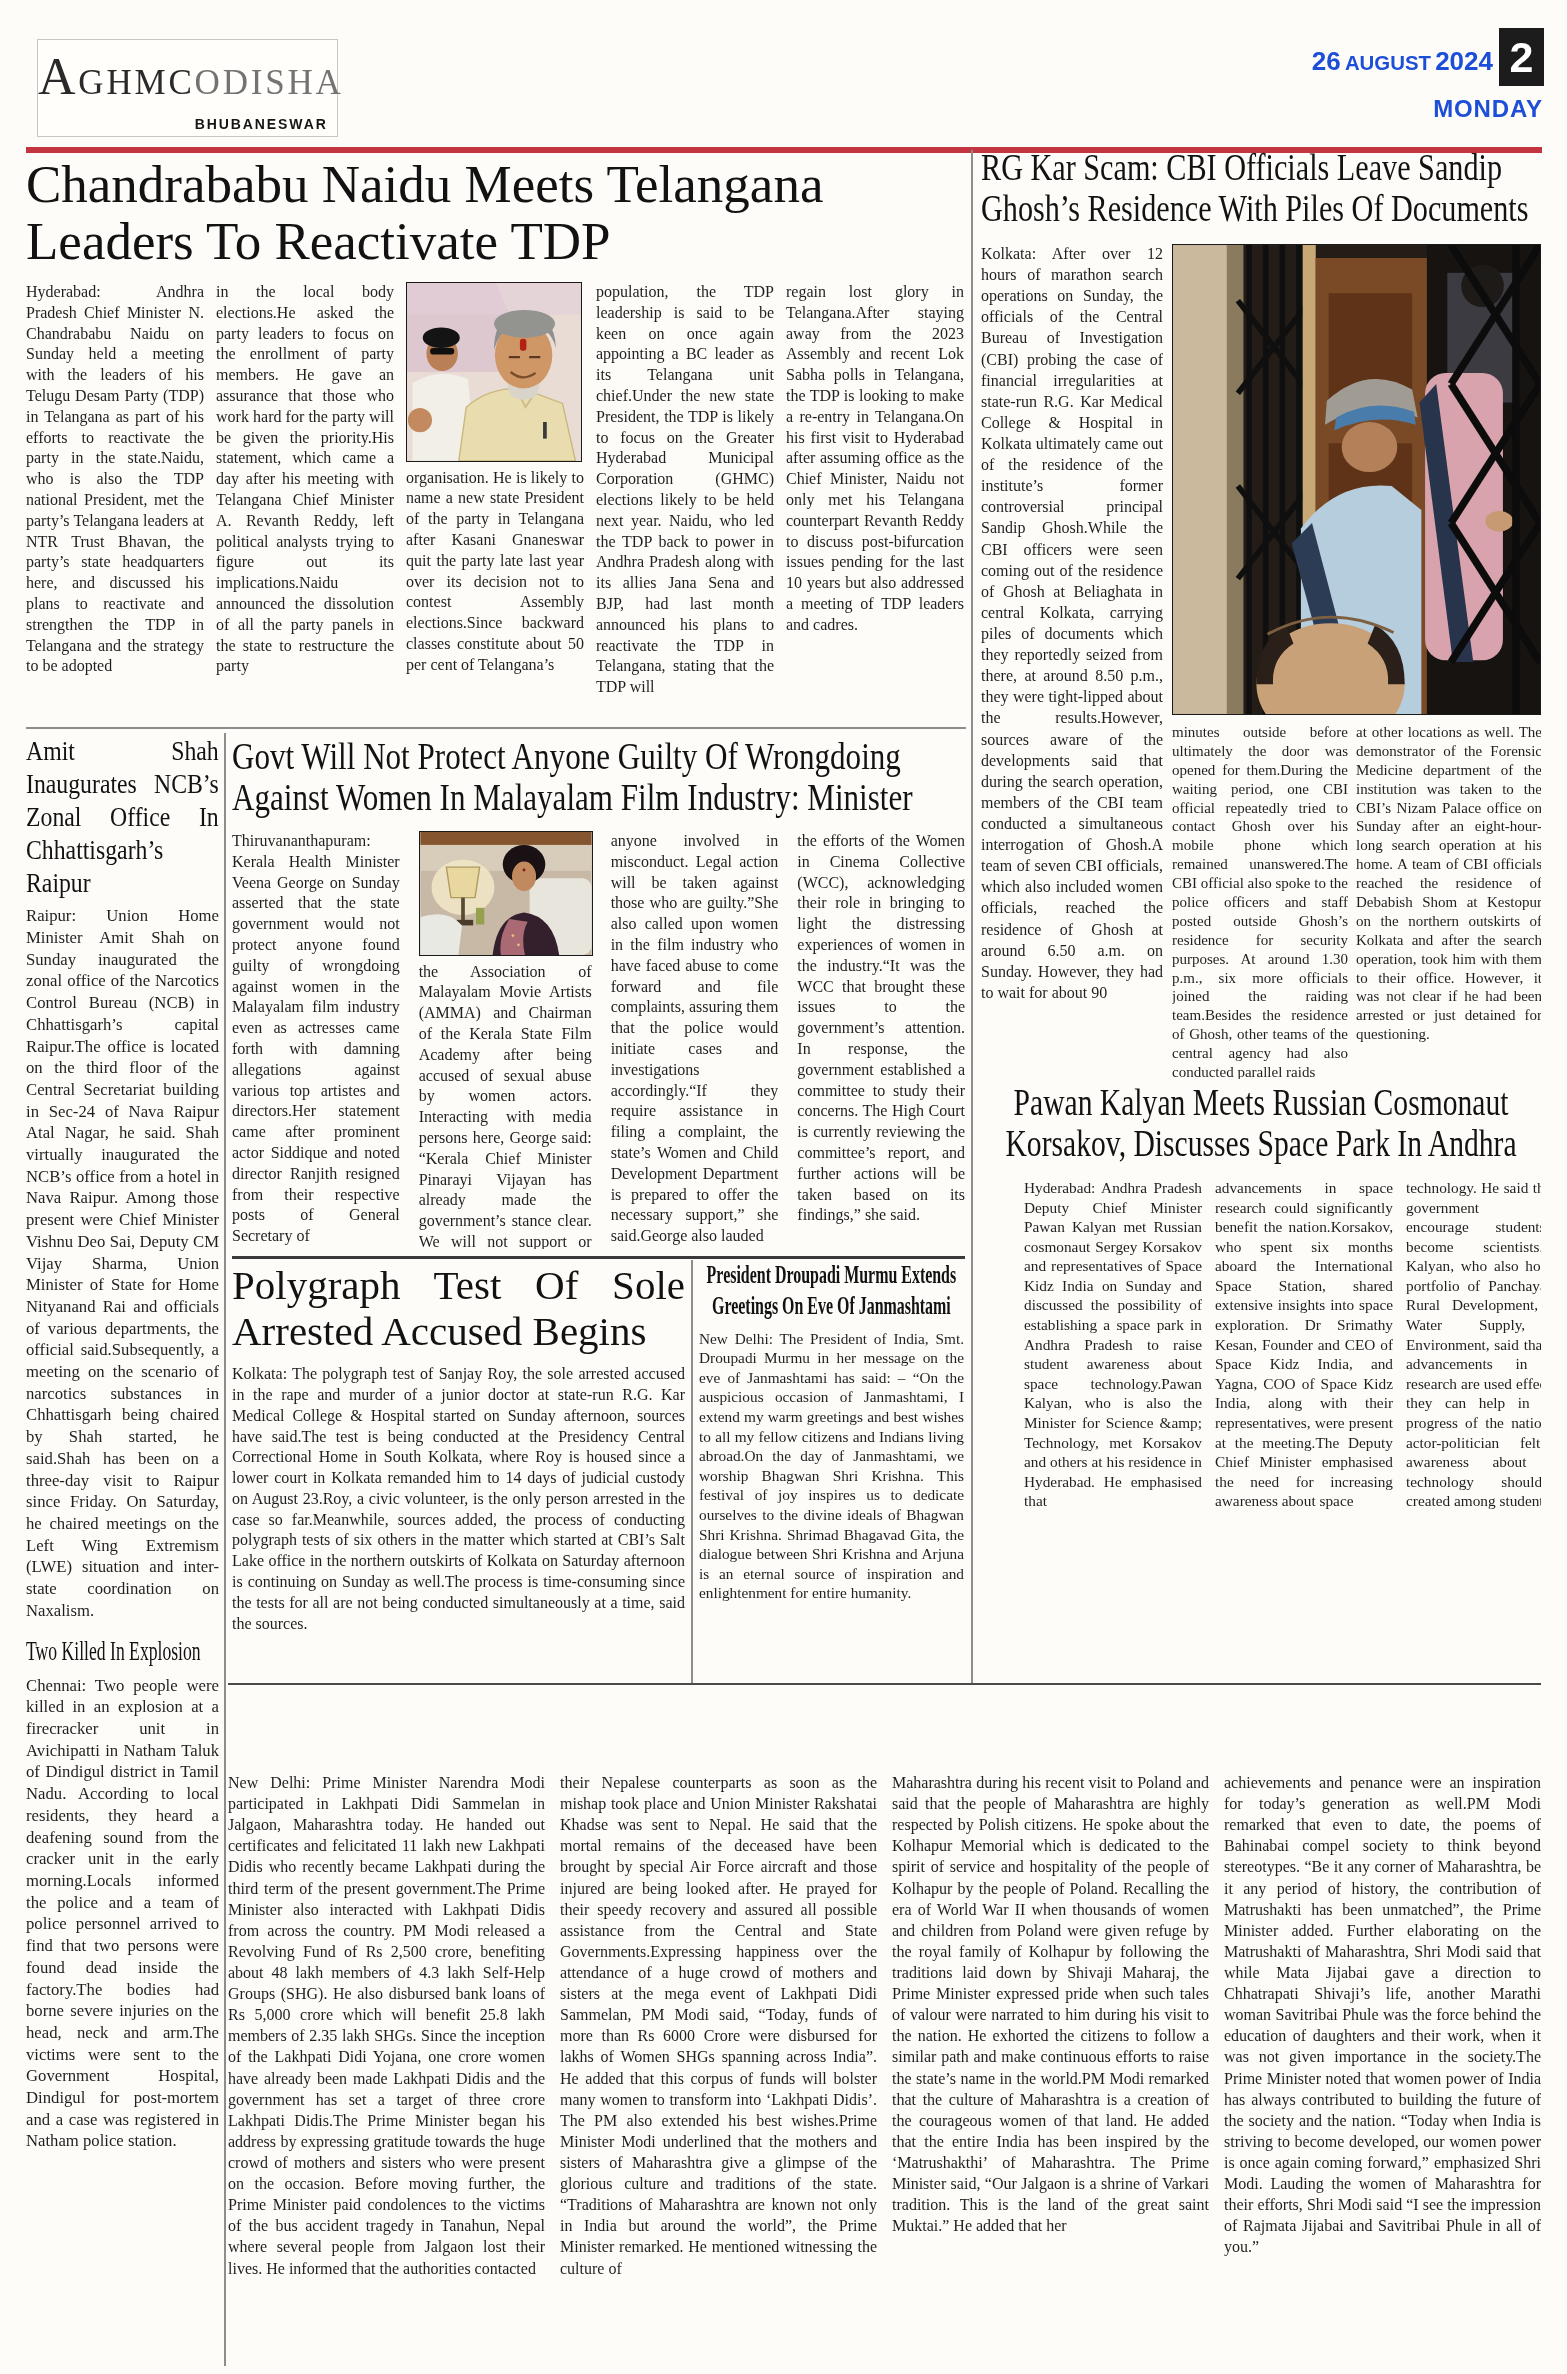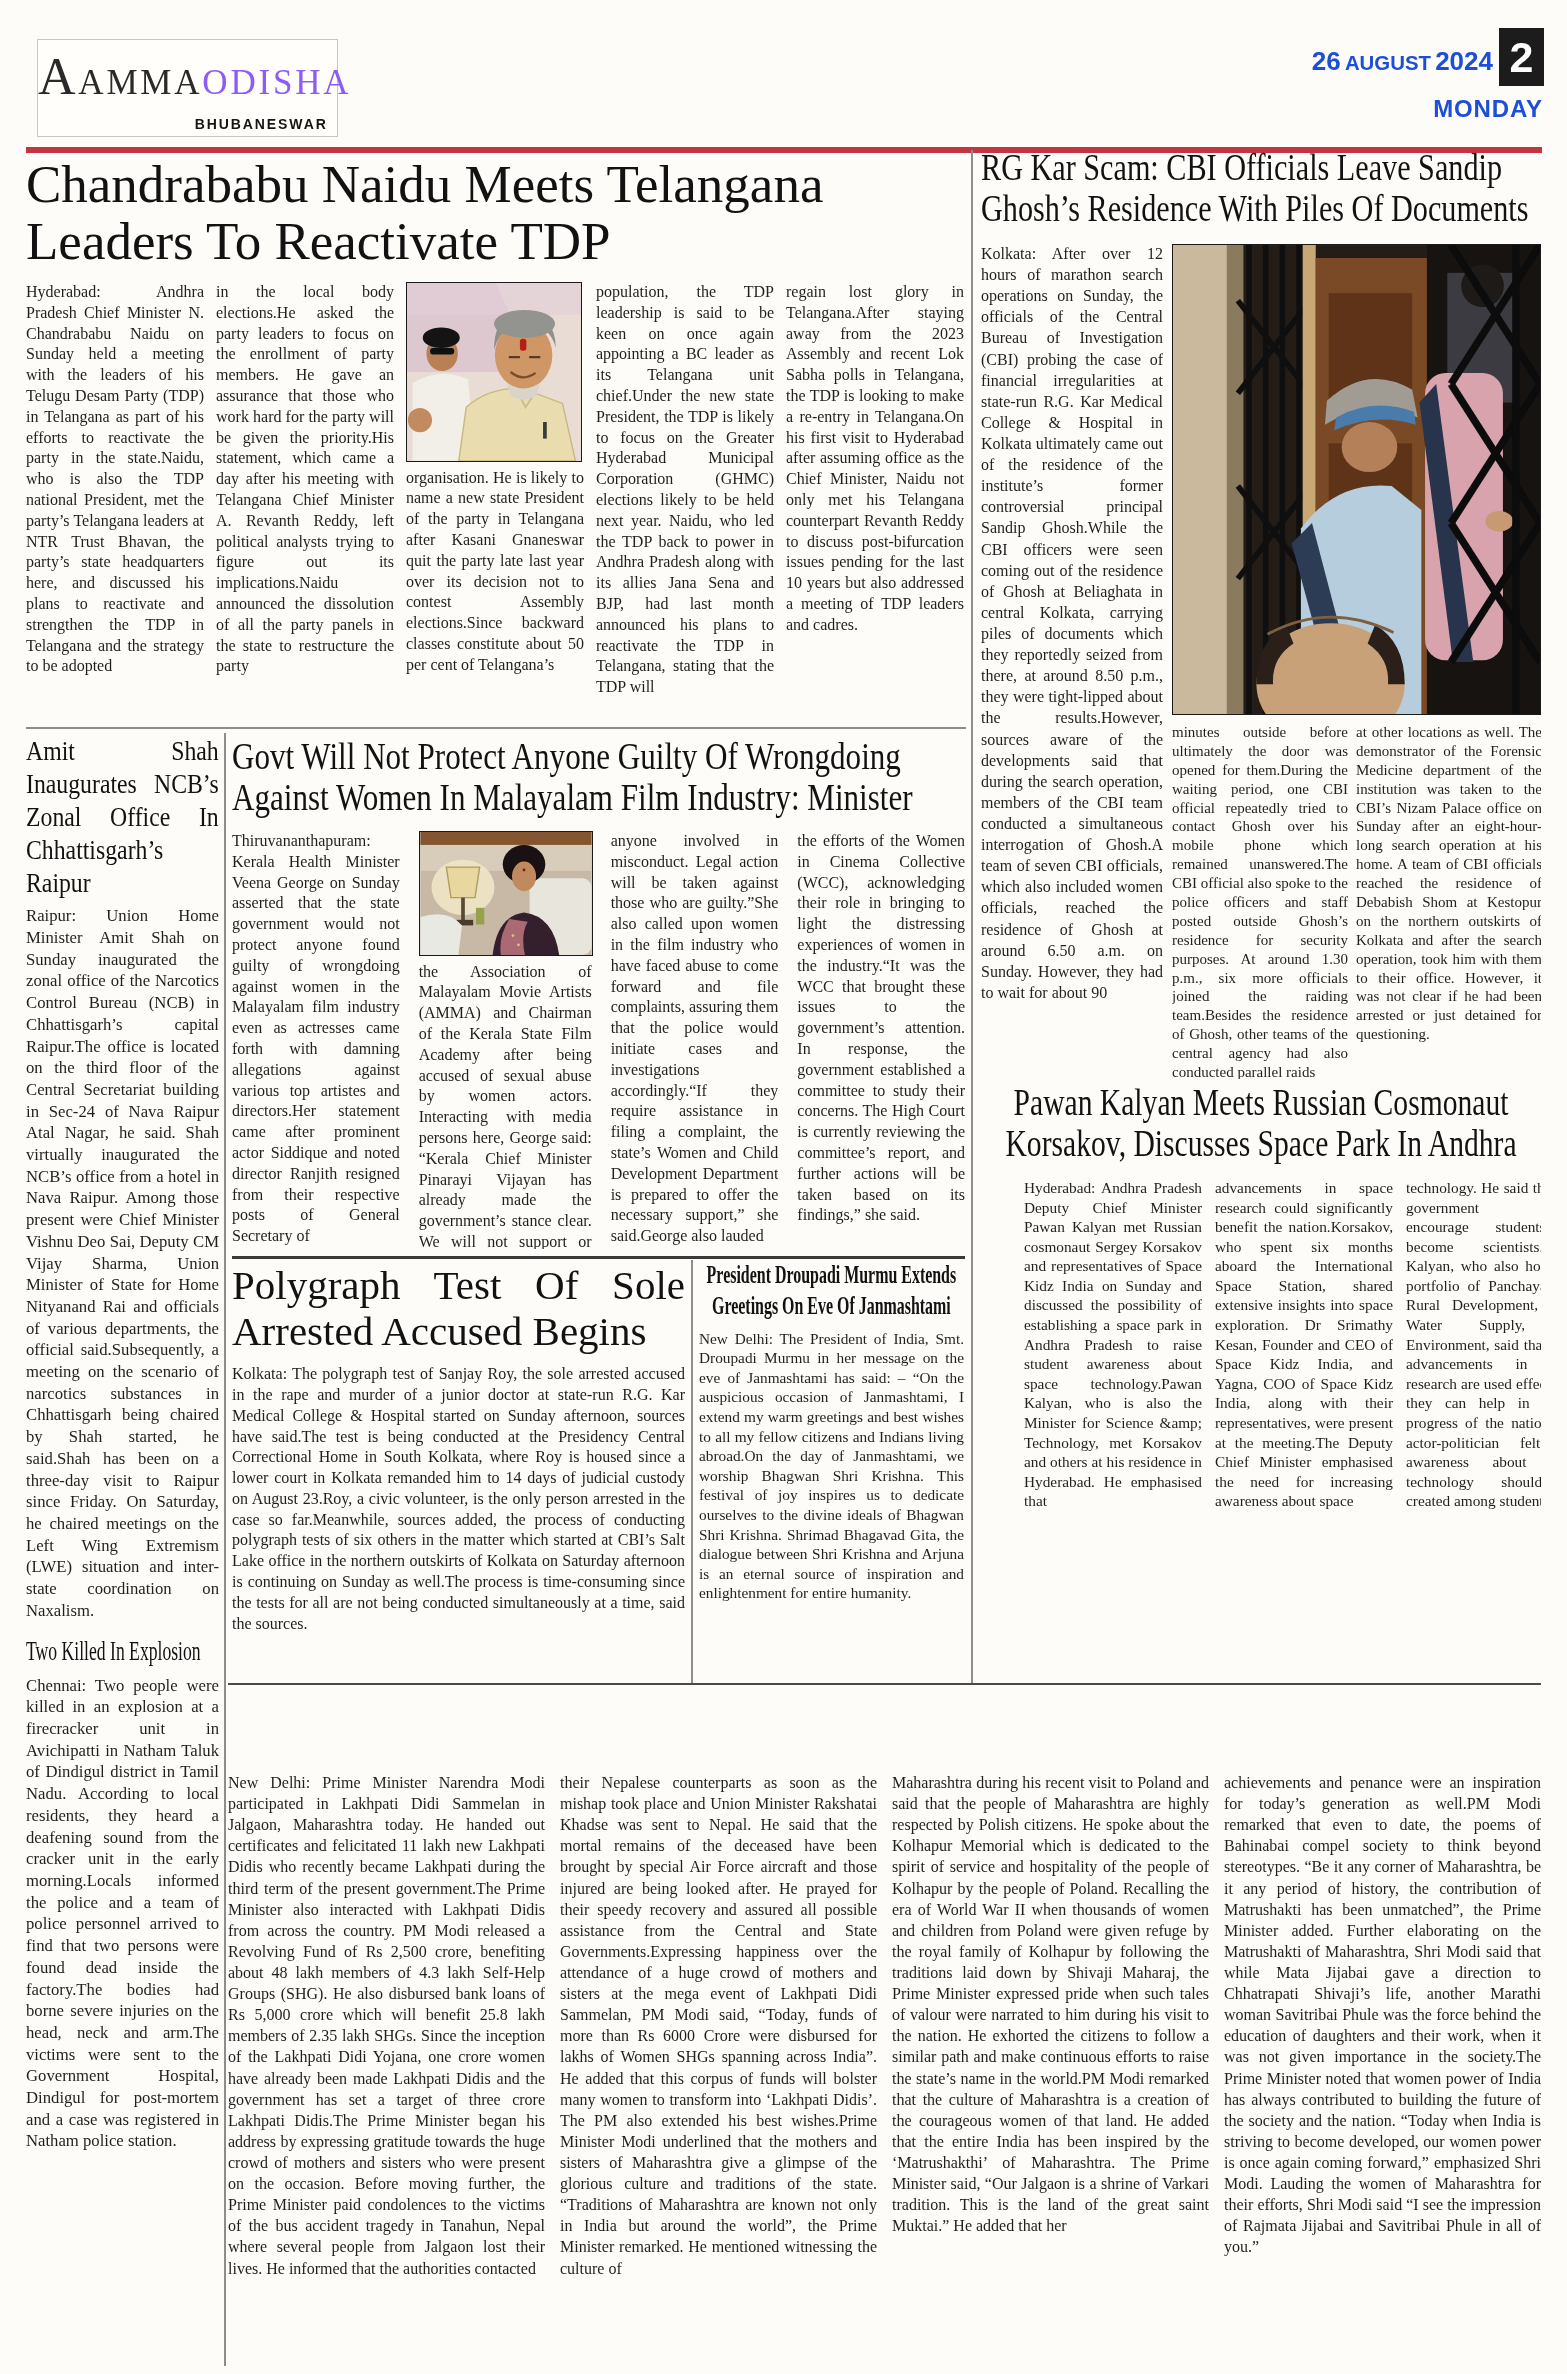--- a/index.html
+++ b/index.html
@@ -48,7 +48,7 @@
 <div class="page">
 
   <div class="abs mast-box" style="left:37px;top:39px;width:299px;height:96px;">
-    <div class="mast-title" style="margin-top:11px;"><span class="mast-a">A</span><span class="mast-rest">AMMA</span><span class="mast-accent">ODISHA</span></div>
+    <div class="mast-title" style="margin-top:11px;"><span class="mast-a">A</span><span class="mast-rest">GHMC</span><span class="mast-accent">ODISHA</span></div>
     <div class="mast-city">BHUBANESWAR</div>
   </div>
 

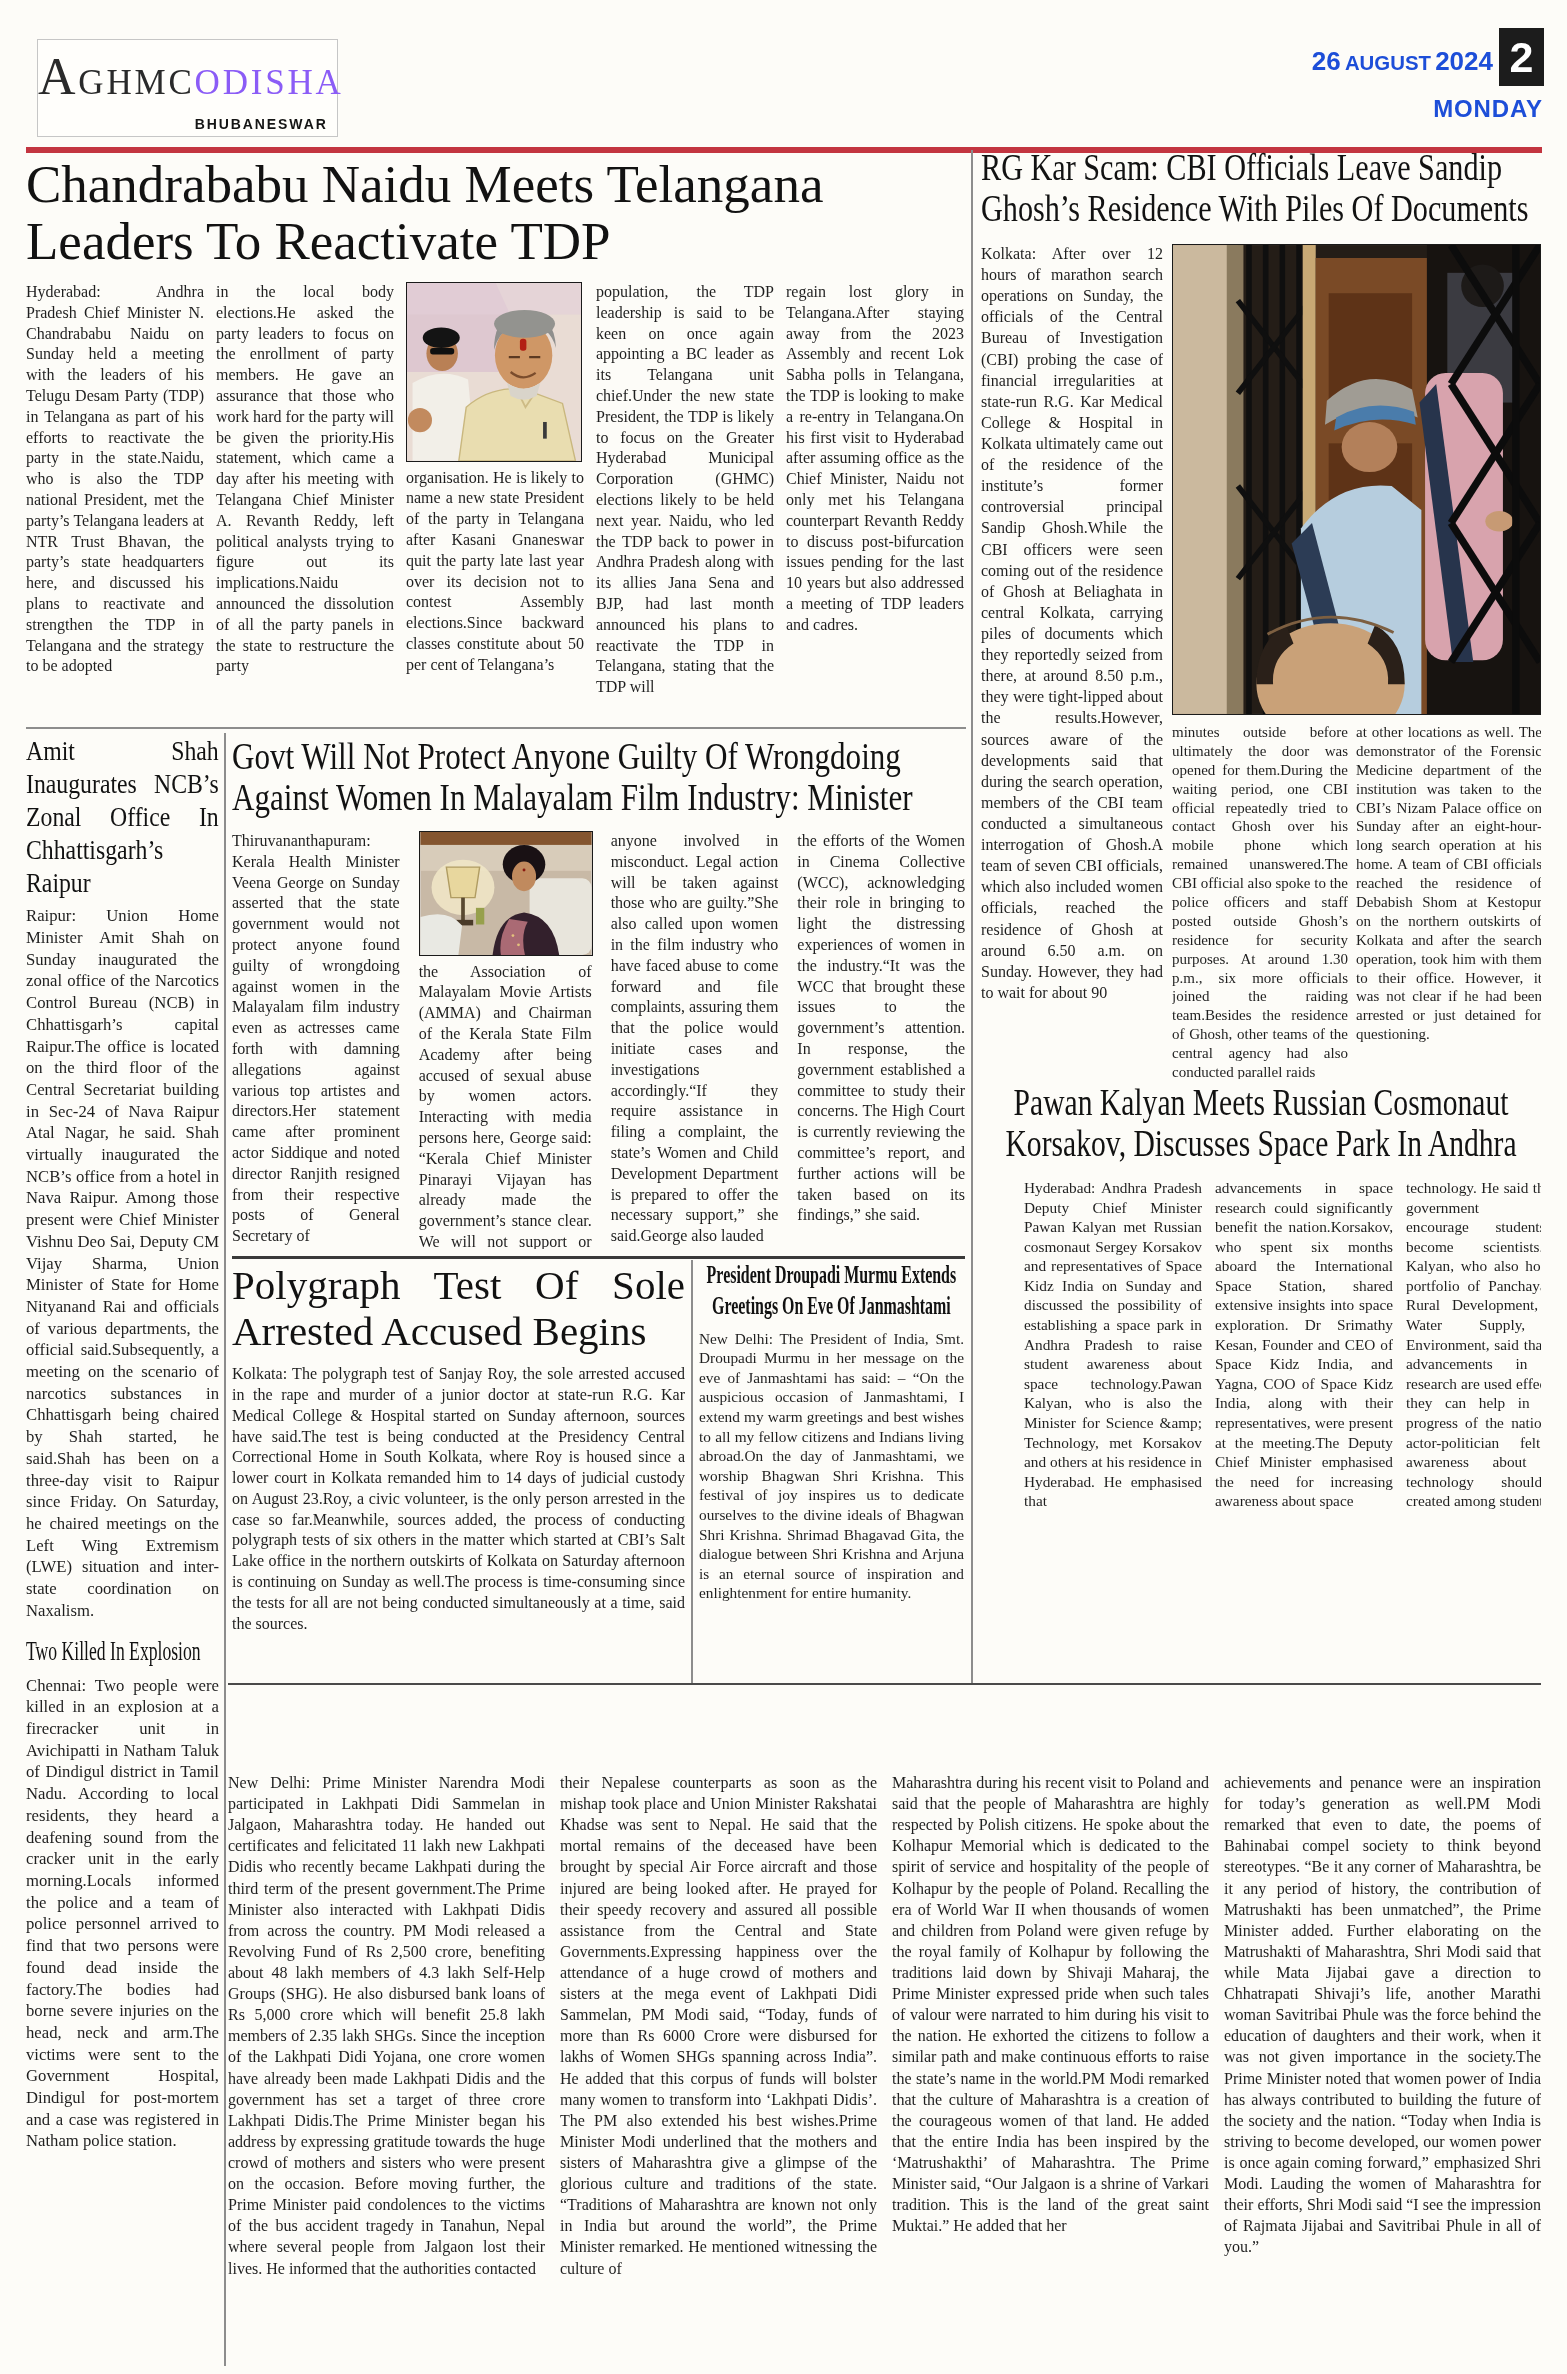--- a/index.html
+++ b/index.html
@@ -19,7 +19,7 @@
   .mast-title{text-align:center;letter-spacing:2.8px;color:#2a2a2a;white-space:nowrap;}
   .mast-a{font-size:52px;line-height:1;}
   .mast-rest{font-size:35px;}
-  .mast-accent{font-size:35px;color:#8b5cf6;}
+  .mast-accent{font-size:35px;color:#737373;}
   .mast-city{position:absolute;right:9.3px;bottom:3.7px;font-family:"Liberation Sans",sans-serif;
              font-weight:bold;font-size:14px;letter-spacing:1.9px;color:#151515;}
   .dateline{font-family:"Liberation Sans",sans-serif;font-weight:bold;color:#1d4ed8;}

